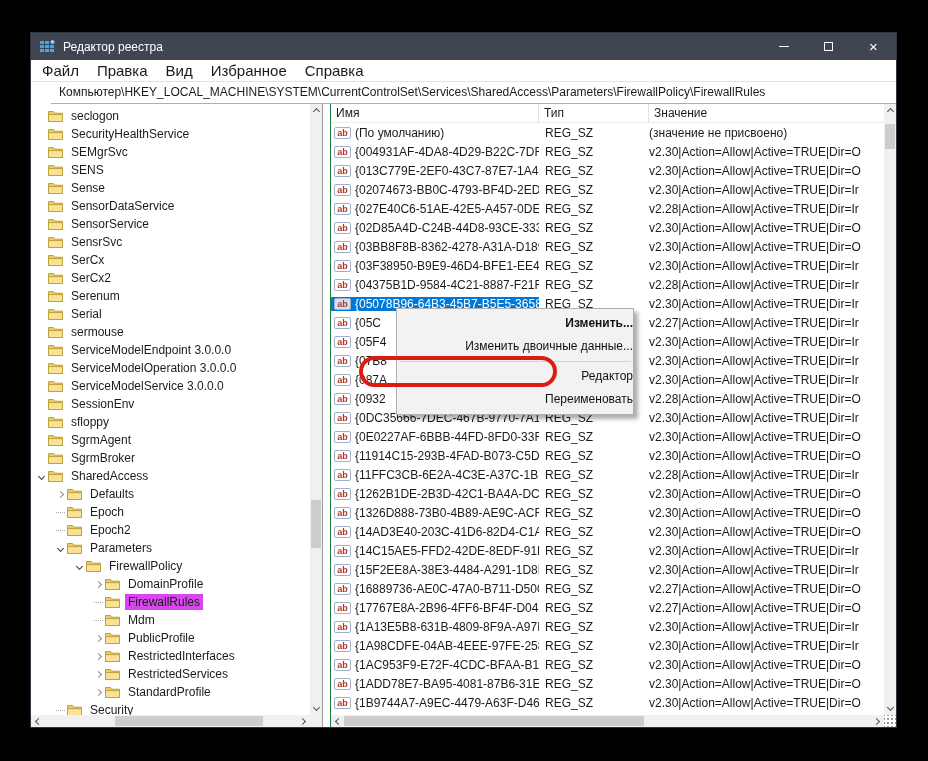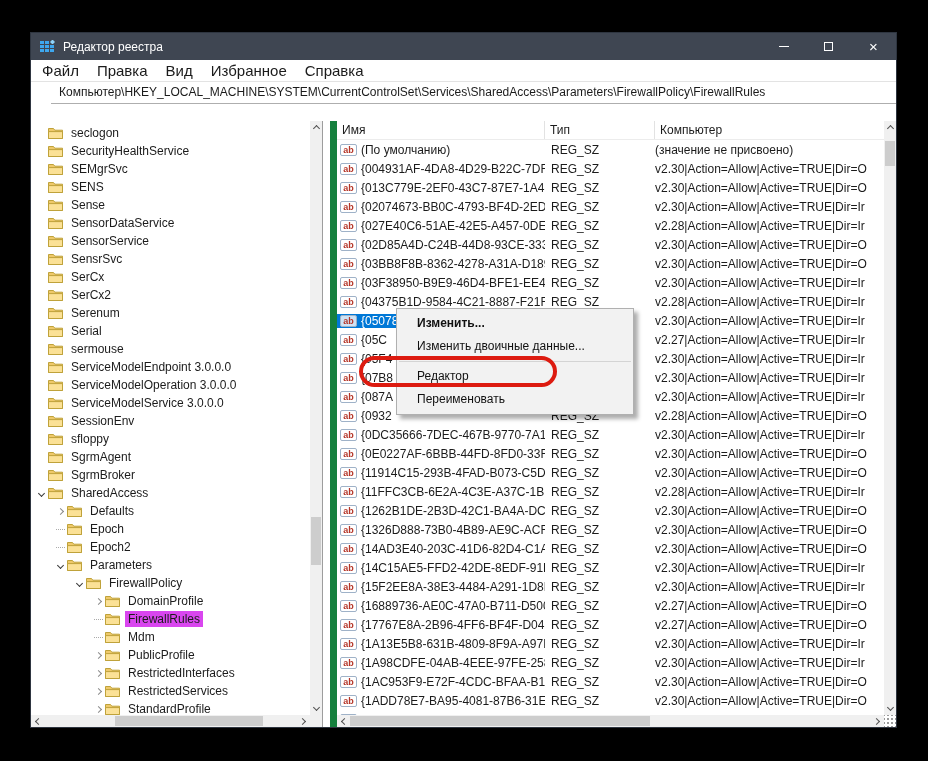--- a/index.html
+++ b/index.html
@@ -28,7 +28,7 @@
               line-height:21px;padding-left:8px;white-space:nowrap;overflow:hidden;margin-left:20px;}
 
   
-  .main{position:absolute;left:0;top:71px;right:0;bottom:0;background:#fff;display:flex;margin-top:17px;}
+  .main{position:absolute;left:0;top:71px;right:0;bottom:0;background:#fff;display:flex;}
   .tree-pane{width:292px;position:relative;border-right:1px solid #9d9d9d;background:#fff;}
   .splitter{width:7px;background:#fff;}
   .list-pane{flex:1;position:relative;border-left:7px solid #15803d;background:#fff;}

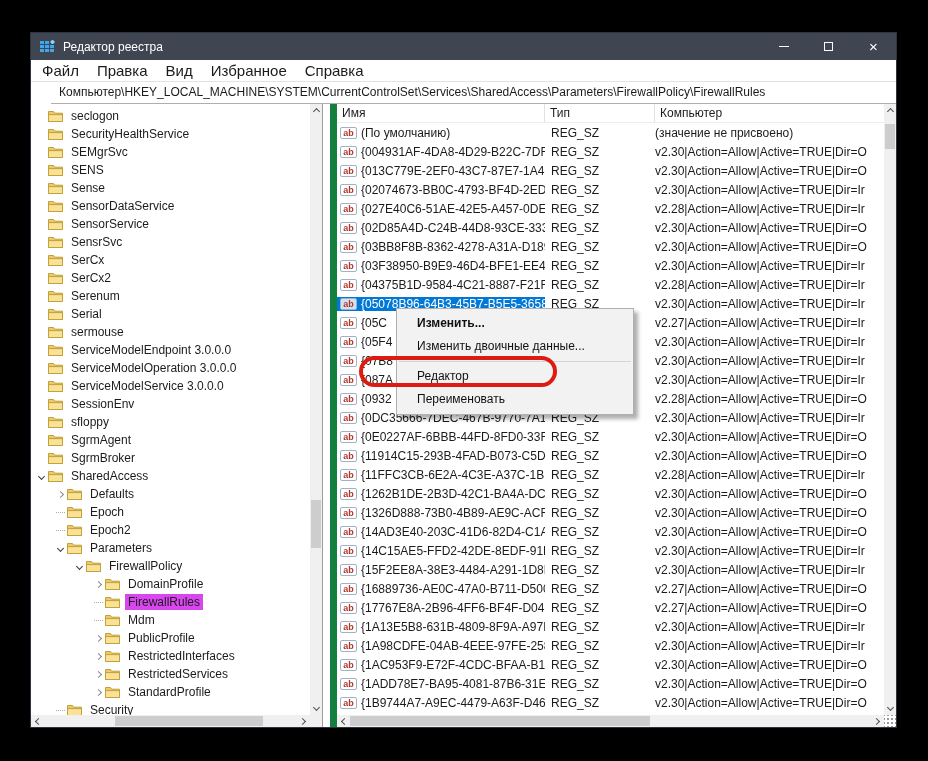--- a/index.html
+++ b/index.html
@@ -31,7 +31,7 @@
   .main{position:absolute;left:0;top:71px;right:0;bottom:0;background:#fff;display:flex;}
   .tree-pane{width:292px;position:relative;border-right:1px solid #9d9d9d;background:#fff;}
   .splitter{width:7px;background:#fff;}
-  .list-pane{flex:1;position:relative;border-left:7px solid #15803d;background:#fff;}
+  .list-pane{flex:1;position:relative;border-left:1px solid #15803d;background:#fff;}
 
   
   .tree{position:absolute;left:0;top:0;right:12px;bottom:12px;overflow:hidden;padding-top:3px;}

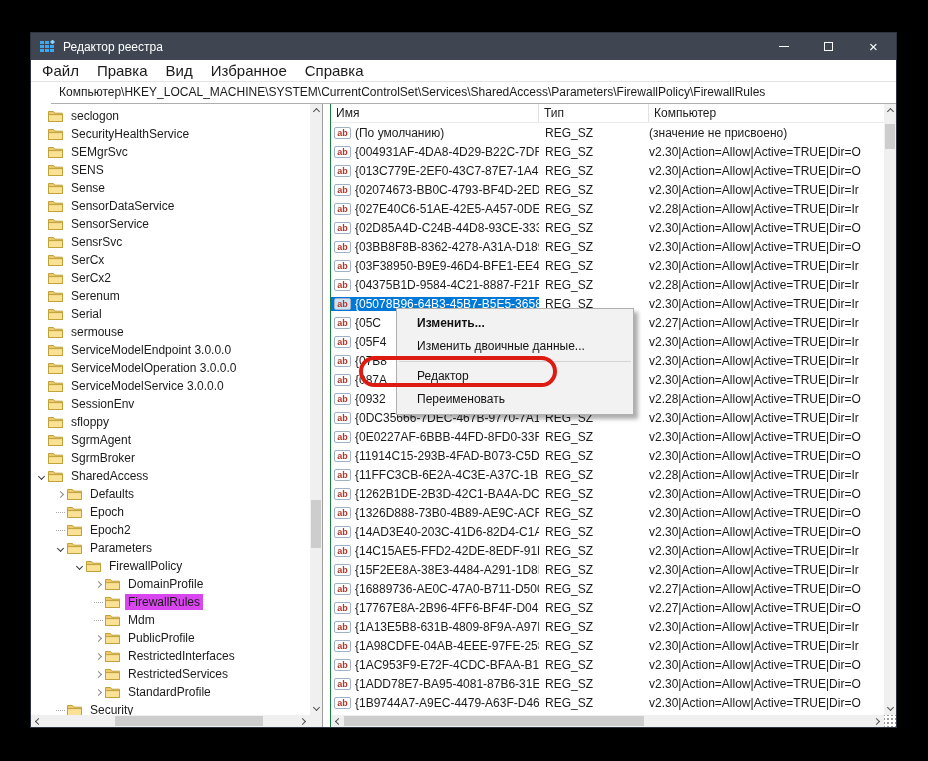--- a/index.html
+++ b/index.html
@@ -575,7 +575,7 @@
       <div class="lheader">
         <div class="hcell hname">Имя</div>
         <div class="hcell htype">Тип</div>
-        <div class="hcell hvalue">Компьютер</div>
+        <div class="hcell hvalue">Значение</div>
       </div>
       <div class="rows">
           <div class="lrow">

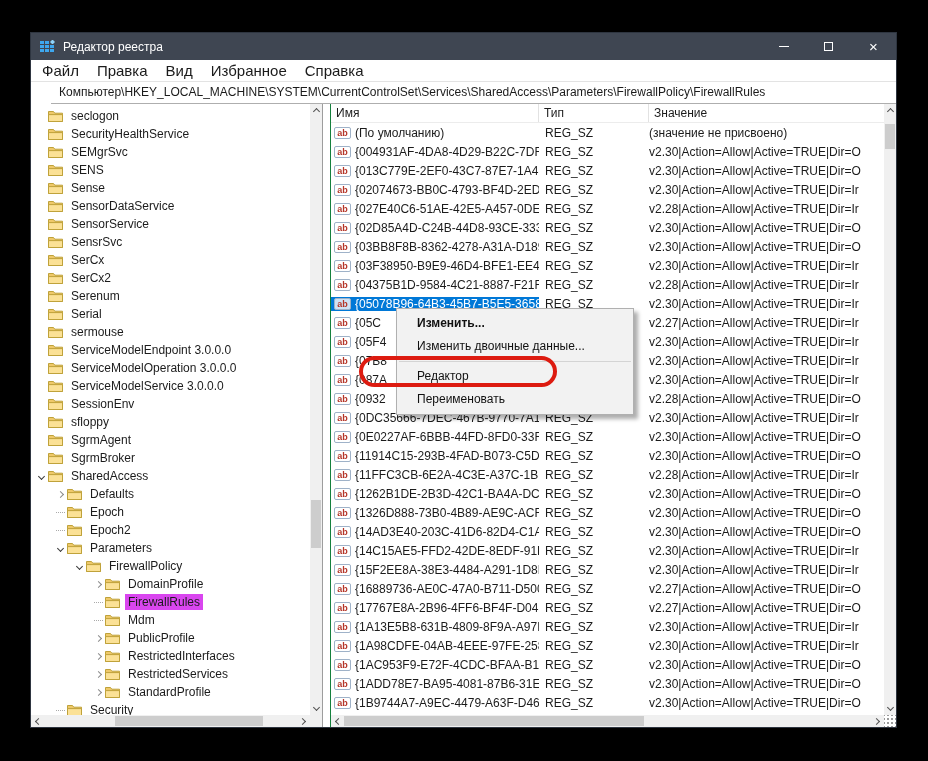--- a/index.html
+++ b/index.html
@@ -85,7 +85,7 @@
 
   
   .ctx{position:absolute;left:365px;top:275px;width:238px;background:#f2f2f2;border:1px solid #b0b0b0;
-       box-shadow:4px 4px 4px rgba(0,0,0,.32);padding:3px 0;z-index:5;}
+       box-shadow:4px 4px 4px rgba(0,0,0,.32);padding:3px 0;z-index:5;text-align:right;}
   .ctx-item{height:23px;line-height:23px;padding-left:20px;font-size:12px;color:#111;white-space:nowrap;}
   .ctx-item.bold{font-weight:bold;}
   .ctx-sep{height:1px;background:#d4d4d4;margin:3px 2px;}

